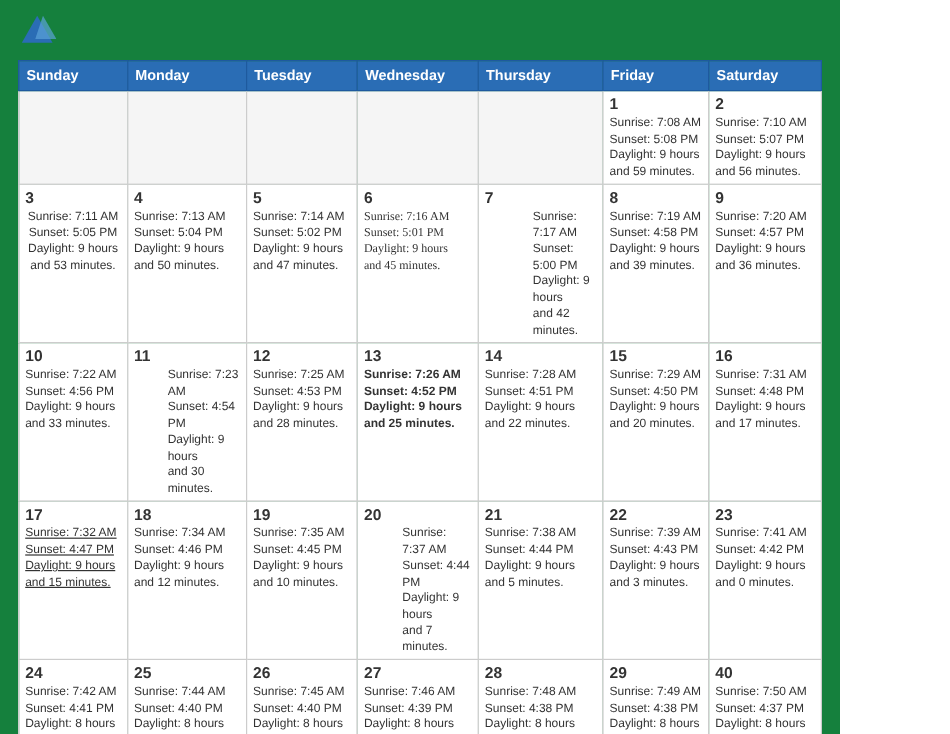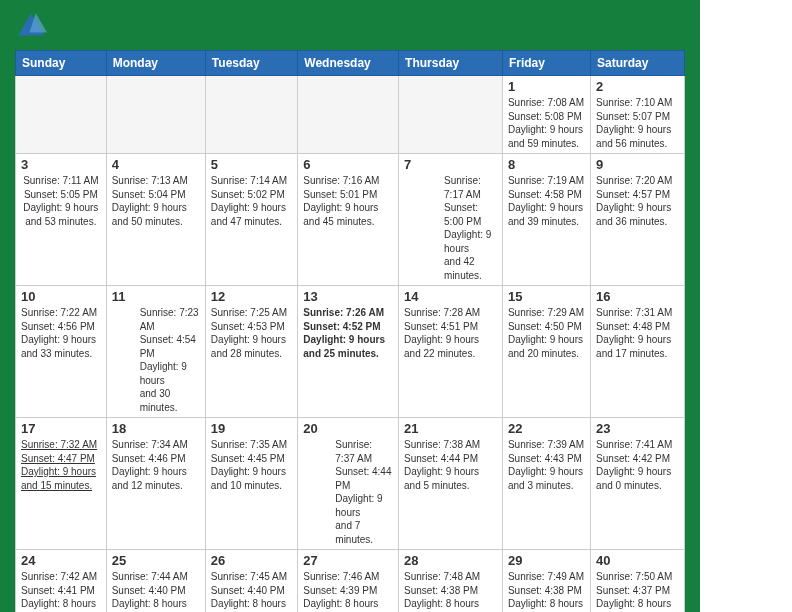--- a/index.html
+++ b/index.html
@@ -179,7 +179,7 @@
           </td>
           <td>
             <span class="day-number">6</span>
-            <div class="day-info" style="white-space: pre-line;">Sunrise: 7:16 AM
+            <div class="day-info" style="white-space: pre-line; font-family: Liberation Serif, serif;">Sunrise: 7:16 AM
 Sunset: 5:01 PM
 Daylight: 9 hours
 and 45 minutes.</div>

